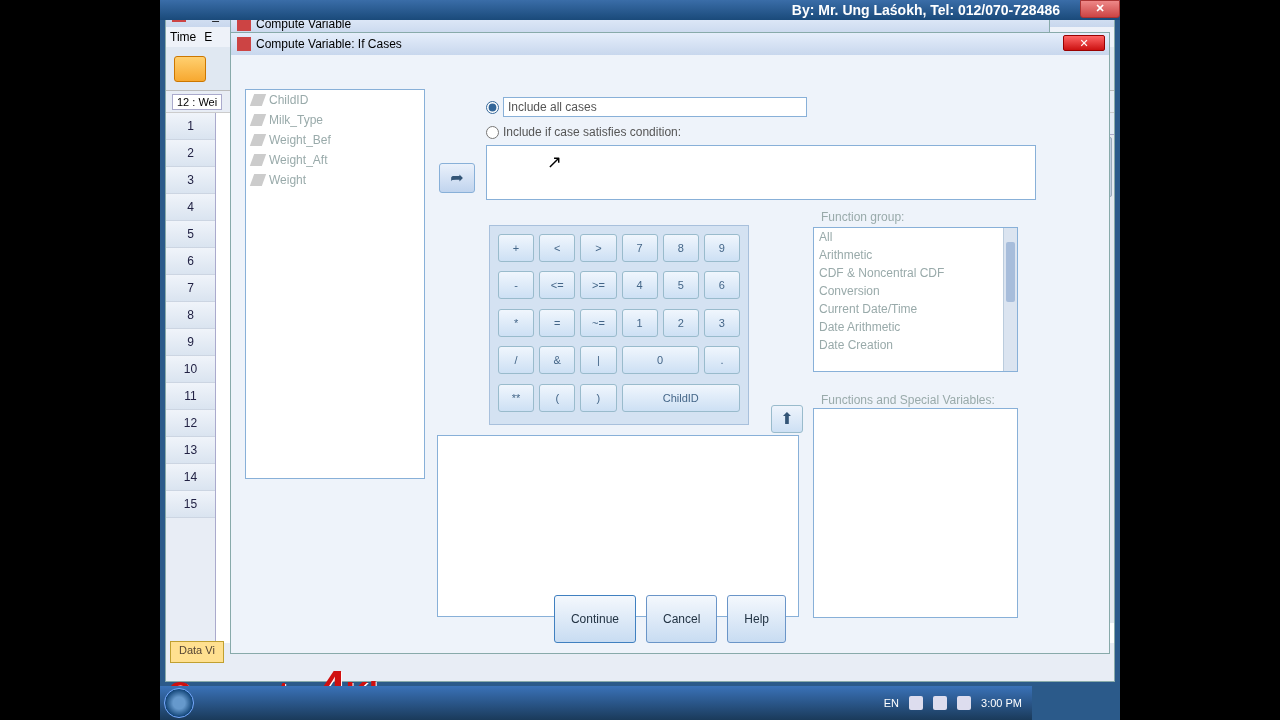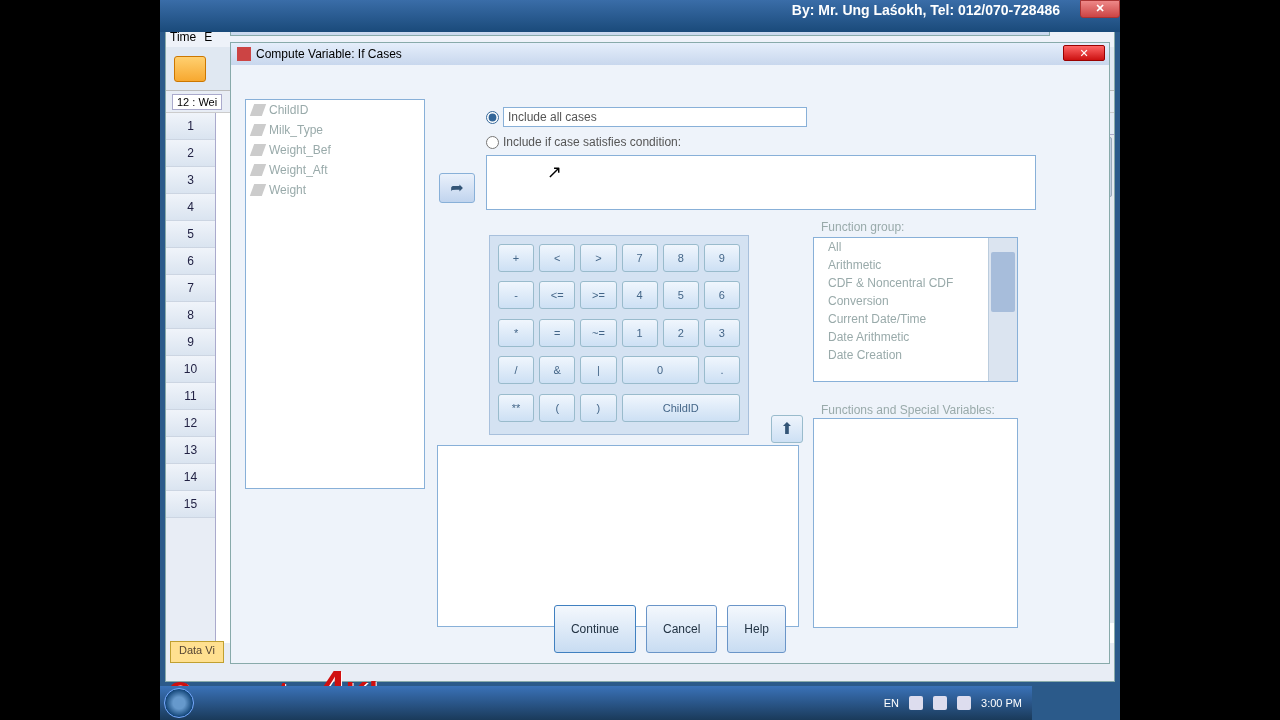--- a/index.html
+++ b/index.html
@@ -13,7 +13,7 @@
 .logo-wm { position: absolute; left: 168px; bottom: 5px; font-size: 32px; font-weight: bold; color: #d01010; z-index: 100; text-shadow: 1px 1px 0 #fff; }
 .logo-wm .four { font-size: 48px; }
 
-.title-banner { position: absolute; top: 0; right: 0; width: 960px; height: 32px; background: linear-gradient(180deg, #3a6da8, #1a4a7a); color: #fff; font-size: 14px; font-weight: bold; text-align: right; padding-right: 60px; line-height: 20px; z-index: 200; }
+.title-banner { position: absolute; top: 0; right: 0; width: 960px; height: 20px; background: linear-gradient(180deg, #3a6da8, #1a4a7a); color: #fff; font-size: 14px; font-weight: bold; text-align: right; padding-right: 60px; line-height: 20px; z-index: 200; }
 .win-close { position: absolute; right: 0; top: 0; width: 40px; height: 18px; background: linear-gradient(180deg,#e88,#c44); color:#fff; text-align:center; border:1px solid #a33; border-radius:0 0 3px 3px; font-size:11px; line-height:14px;}
 
 .taskbar { position: absolute; bottom: 0; left: 0; width: 872px; height: 34px; background: linear-gradient(180deg, #3a72b8 0%, #1a3a5a 100%); display:flex; align-items:center; justify-content:flex-end; padding-right:10px; color:#fff; font-size:11px; z-index: 150; }

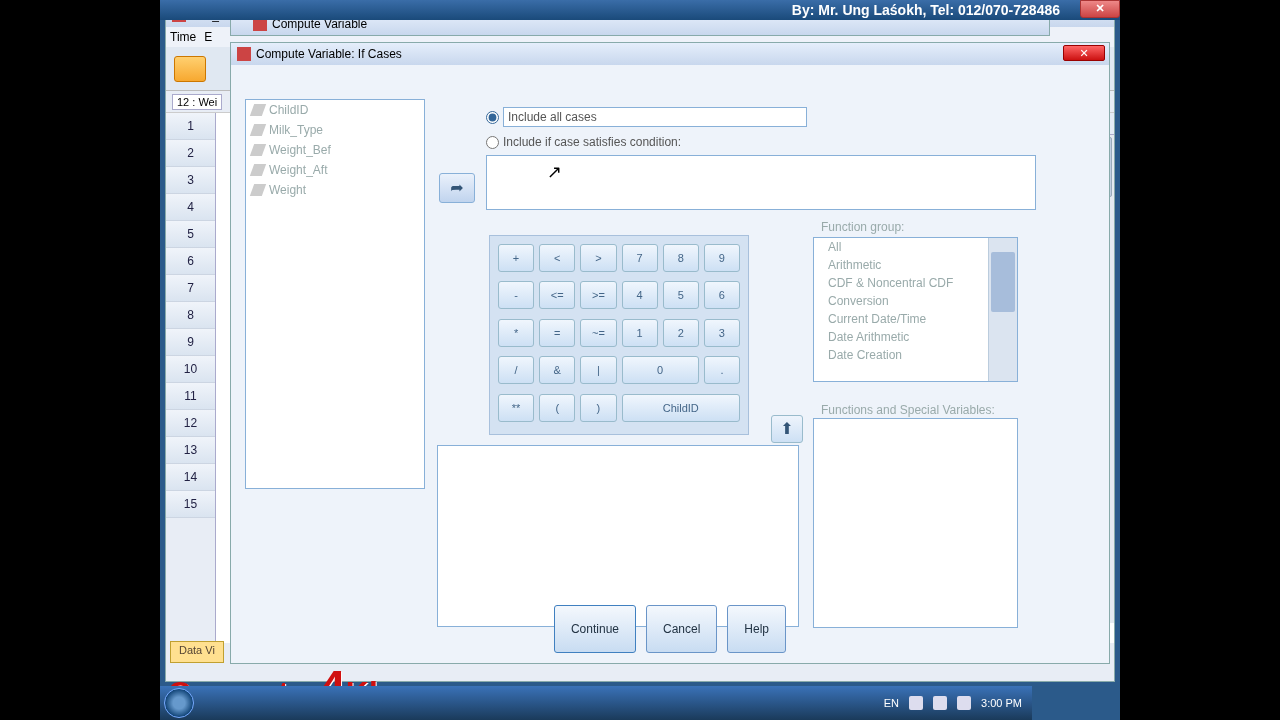--- a/index.html
+++ b/index.html
@@ -44,7 +44,7 @@
 .bottom-tabs div { padding:2px 8px; font-size:11px; border:1px solid #c0a030; background:#ffe090; margin-right:2px; color:#543;}
 
 
-.dlg-compute { position:absolute; left:70px; top:12px; width:820px; height:24px; background: linear-gradient(180deg,#e5eefb,#c8d7ed); border:1px solid #8aa; z-index:20; display:flex; align-items:center; padding-left:22px; font-size:12px;}
+.dlg-compute { position:absolute; left:70px; top:12px; width:820px; height:24px; background: linear-gradient(180deg,#e5eefb,#c8d7ed); border:1px solid #8aa; z-index:20; display:flex; align-items:center; padding-left:6px; font-size:12px;}
 .dlg-compute .ico { width:14px; height:14px; background:#c44; margin-right:5px;}
 
 

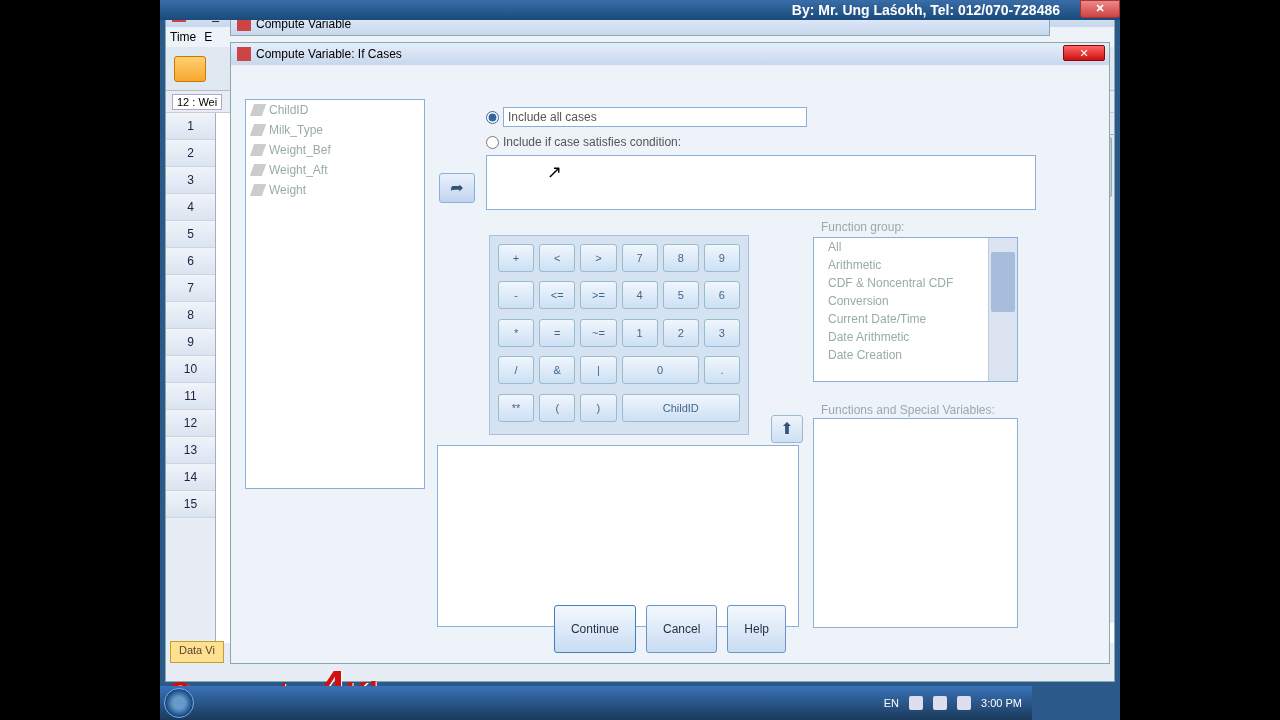--- a/index.html
+++ b/index.html
@@ -48,7 +48,7 @@
 .dlg-compute .ico { width:14px; height:14px; background:#c44; margin-right:5px;}
 
 
-.dlg-if { position:absolute; left:70px; top:42px; width:880px; height:622px; background:#eef3fa; border:1px solid #8aa; z-index:30; }
+.dlg-if { position:absolute; left:70px; top:32px; width:880px; height:622px; background:#eef3fa; border:1px solid #8aa; z-index:30; }
 .dlg-if .titlebar { height:22px; background: linear-gradient(180deg,#e5eefb,#c8d7ed); display:flex; align-items:center; padding-left:6px; font-size:12px; position:relative;}
 .dlg-if .titlebar .ico { width:14px; height:14px; background:#c44; margin-right:5px;}
 .dlg-if .close-x { position:absolute; right:4px; top:2px; width:42px; height:16px; background: linear-gradient(180deg,#f66,#c11); color:#fff; text-align:center; font-size:11px; line-height:14px; border:1px solid #900; border-radius:2px;}

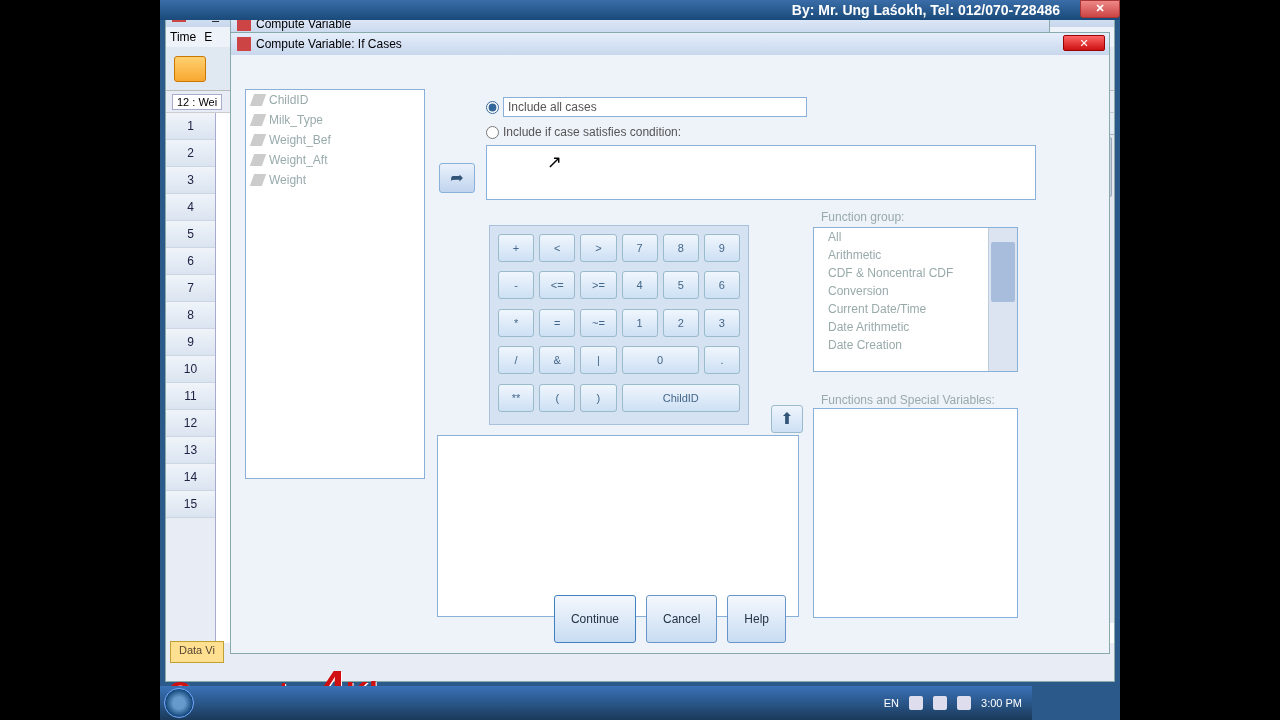--- a/index.html
+++ b/index.html
@@ -81,7 +81,7 @@
 .fn-spec-lbl { left:590px; top:338px; }
 
 .fn-list { position:absolute; left:582px; top:172px; width:205px; height:145px; background:#fff; border:1px solid #88b0d8; font-size:12px; color:#9aa; overflow:hidden;}
-.fn-list div { padding:2px 14px;}
+.fn-list div { padding:2px 5px;}
 .fn-scroll { position:absolute; right:0; top:0; width:14px; height:100%; background:#dbe4f0; border-left:1px solid #bcd;}
 .fn-scroll::before { content:""; position:absolute; top:14px; left:2px; right:2px; height:60px; background:#a7bddb; border-radius:2px;}
 

